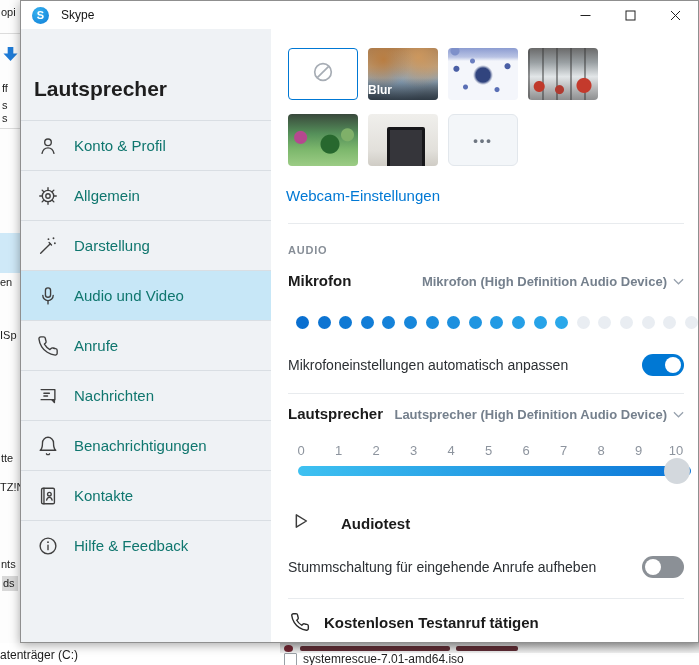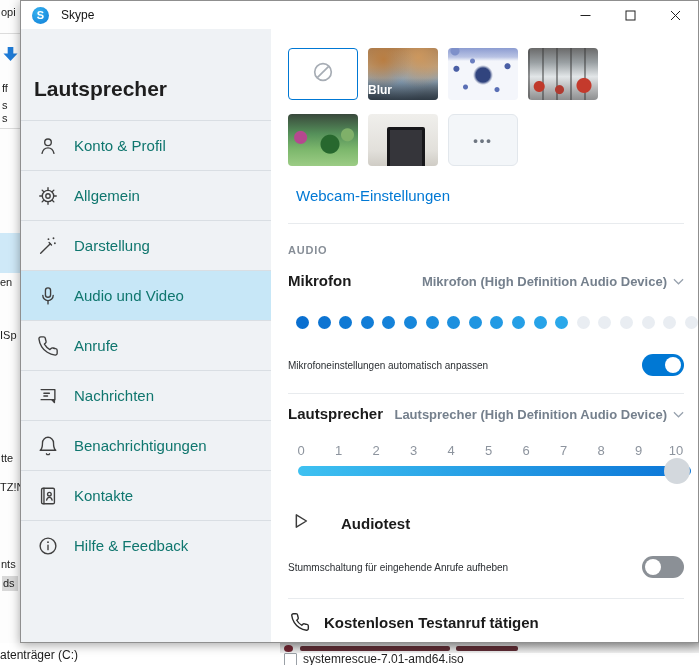--- a/index.html
+++ b/index.html
@@ -84,7 +84,7 @@
   .thumb.more{background:#f3f6f9;border:1px solid #e2e7ec;border-radius:6px;
     display:flex;align-items:center;justify-content:center;color:#6e7681;
     font-size:13px;font-weight:700;letter-spacing:2px;}
-  .webcam-link{position:absolute;left:25px;top:158px;font-size:15px;color:#0078d4;cursor:pointer;}
+  .webcam-link{position:absolute;left:15px;top:158px;font-size:15px;color:#0078d4;cursor:pointer;}
   .divider{position:absolute;left:17px;right:14px;height:1px;background:#e8ebee;}
   .d1{top:194px;} .d2{top:364px;} .d3{top:569px;}
   .audio-label{position:absolute;left:17px;top:215px;font-size:11px;font-weight:600;letter-spacing:.8px;color:#878e97;}

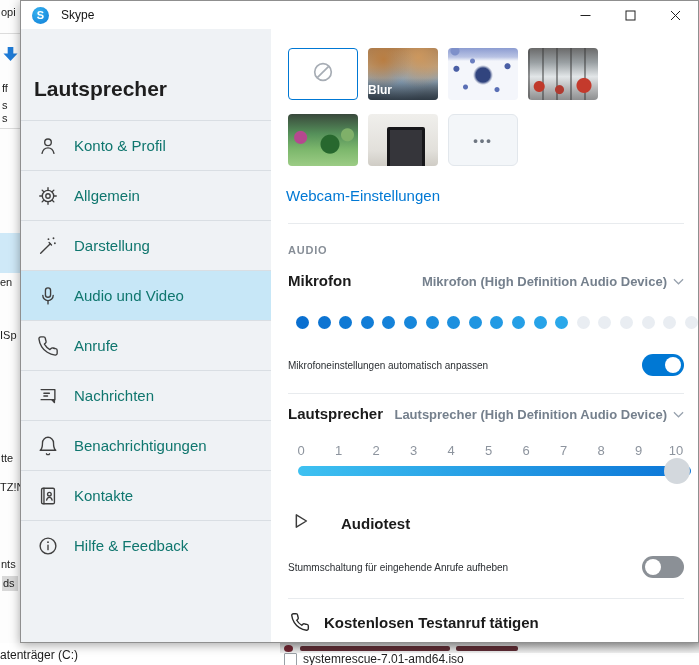--- a/index.html
+++ b/index.html
@@ -96,7 +96,7 @@
   .dot{width:13px;height:13px;border-radius:50%;}
   .toggle-row{position:absolute;left:17px;right:14px;display:flex;justify-content:space-between;align-items:center;}
   .tr1{top:325px;} .tr2{top:527px;}
-  .toggle-text{font-size:10px;color:#2b2f33;}
+  .toggle-text{font-size:14px;color:#2b2f33;}
   .toggle{width:42px;height:22px;border-radius:11px;position:relative;flex:0 0 42px;cursor:pointer;}
   .toggle.on{background:#0078d4;}
   .toggle.off{background:#8b9096;}

